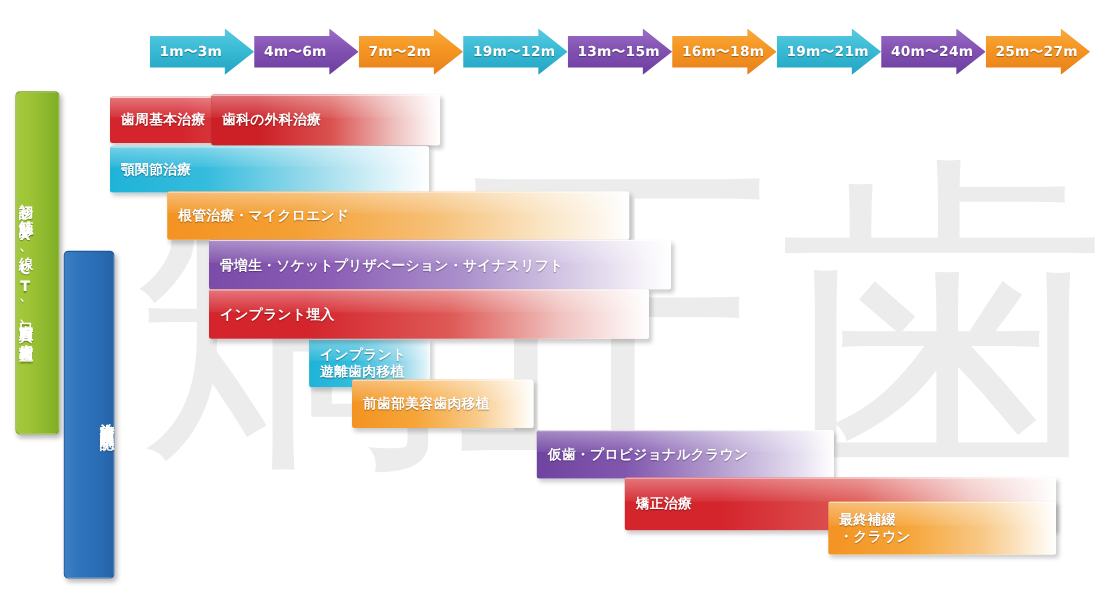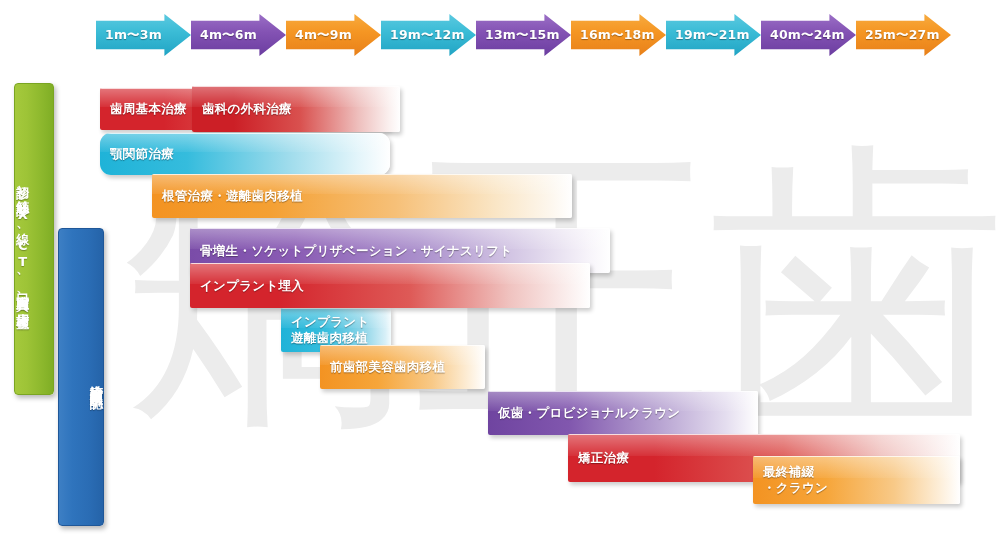--- a/index.html
+++ b/index.html
@@ -50,7 +50,7 @@
   }
   .arrow {
     position: absolute;
-    top: 0;
+    top: 12px;
     height: 42px;
     width: 95px;
     display: flex;
@@ -65,6 +65,7 @@
     text-shadow: 0 1px 1px rgba(0,0,0,0.35);
     clip-path: polygon(0% 16%, 72% 16%, 72% 0%, 100% 50%, 72% 100%, 72% 84%, 0% 84%);
     filter: drop-shadow(2px 3px 2px rgba(0,0,0,0.25));
+    margin-left: 40px;
   }
   .arrow.cyan   { background: linear-gradient(180deg,#5cc9e0 0%,#3bbcd6 42%,#21a4c4 100%); }
   .arrow.purple { background: linear-gradient(180deg,#9b6fc6 0%,#8453b4 42%,#6b3da0 100%); }

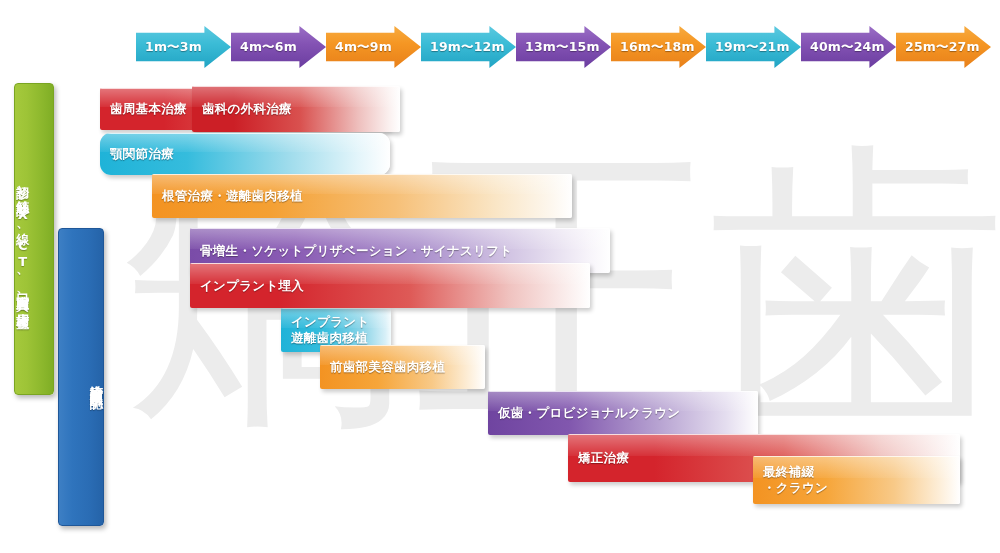--- a/index.html
+++ b/index.html
@@ -177,7 +177,7 @@
         <span>4m〜6m</span>
       </div>
     <div class="arrow orange" style="left:190px">
-        <span>4m〜9m</span>
+        <span>7m〜2m</span>
       </div>
     <div class="arrow cyan" style="left:285px">
         <span>19m〜12m</span>

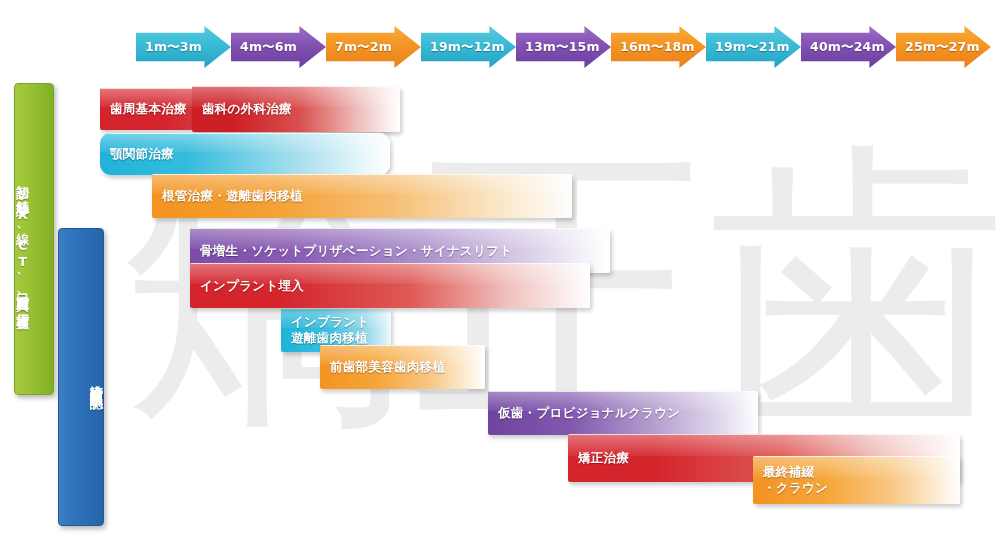--- a/index.html
+++ b/index.html
@@ -144,7 +144,7 @@
   
   .c-red     { background: linear-gradient(90deg,#d4242c 0%,#d4242c 22%,#de5a57 55%,#f0c3c0 80%,#fbf0ef 95%,#ffffff 100%); }
   .c-darkred { background: linear-gradient(90deg,#cc1f26 0%,#cc1f26 20%,#d9514f 52%,#eebfbd 80%,#fbf1f0 95%,#ffffff 100%); }
-  .c-cyan    { background: linear-gradient(90deg,#1fb3d8 0%,#35bcdd 30%,#9fdcec 65%,#e6f6fb 90%,#ffffff 100%); border-radius: 11px; }
+  .c-cyan    { background: linear-gradient(90deg,#1fb3d8 0%,#35bcdd 30%,#9fdcec 65%,#e6f6fb 90%,#ffffff 100%); }
   .c-cyan2   { background: linear-gradient(90deg,#1fb3d8 0%,#36bddd 40%,#8ed5e8 75%,#d8f0f8 95%,#f3fbfd 100%); }
   .c-orange  { background: linear-gradient(90deg,#f39322 0%,#f4a033 28%,#f6c078 58%,#fae6c6 82%,#fdf7ee 95%,#ffffff 100%); }
   .c-orange2 { background: linear-gradient(90deg,#f39322 0%,#f6a539 35%,#f8c987 68%,#fdeed8 90%,#ffffff 100%); }

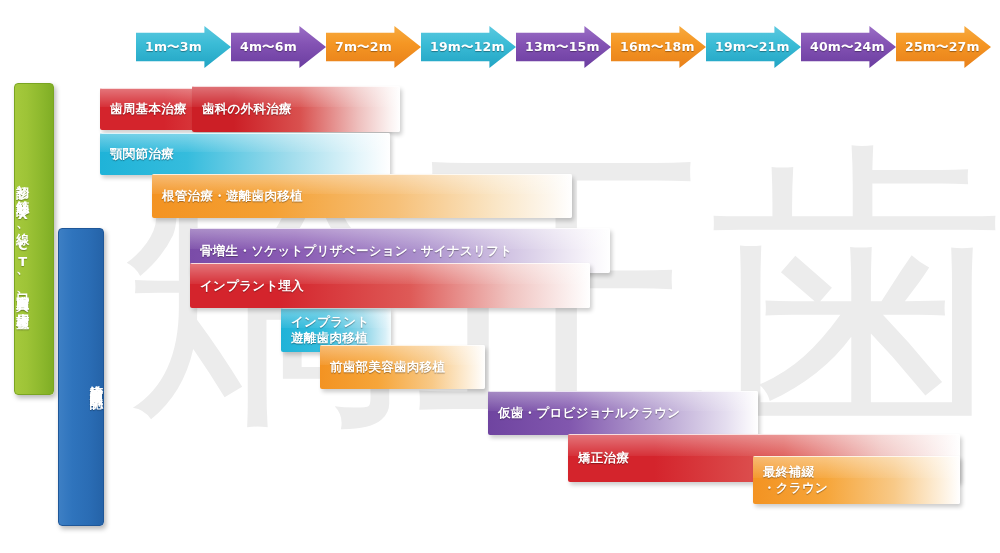--- a/index.html
+++ b/index.html
@@ -227,7 +227,7 @@
   <div class="bar c-orange" style="left:152px; top:174px; width:420px; height:44px;">
     <div class="glass"></div>
     <div class="bar-edge-hi"></div>
-    <div class="lbl">根管治療・遊離歯肉移植</div>
+    <div class="lbl">根管治療・マイクロエンド</div>
   </div>
 
   <div class="bar c-purple" style="left:190px; top:218px; width:420px; height:45px;">

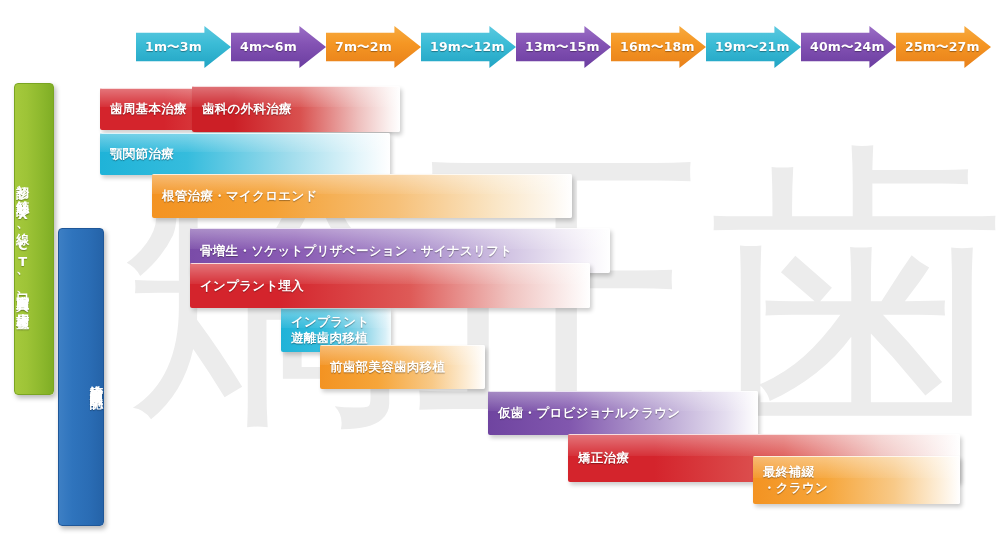--- a/index.html
+++ b/index.html
@@ -148,7 +148,7 @@
   .c-cyan2   { background: linear-gradient(90deg,#1fb3d8 0%,#36bddd 40%,#8ed5e8 75%,#d8f0f8 95%,#f3fbfd 100%); }
   .c-orange  { background: linear-gradient(90deg,#f39322 0%,#f4a033 28%,#f6c078 58%,#fae6c6 82%,#fdf7ee 95%,#ffffff 100%); }
   .c-orange2 { background: linear-gradient(90deg,#f39322 0%,#f6a539 35%,#f8c987 68%,#fdeed8 90%,#ffffff 100%); }
-  .c-purple  { background: linear-gradient(90deg,#7a4ca8 0%,#8a5cb4 25%,#ab90cc 55%,#ddd3ea 82%,#f7f4fa 95%,#ffffff 100%); margin-top: 10px; }
+  .c-purple  { background: linear-gradient(90deg,#7a4ca8 0%,#8a5cb4 25%,#ab90cc 55%,#ddd3ea 82%,#f7f4fa 95%,#ffffff 100%); }
   .c-purple2 { background: linear-gradient(90deg,#6f44a0 0%,#8157ae 30%,#b5a0d0 62%,#e4ddef 88%,#ffffff 100%); align-items: center; }
 
   .bar-edge-hi {

